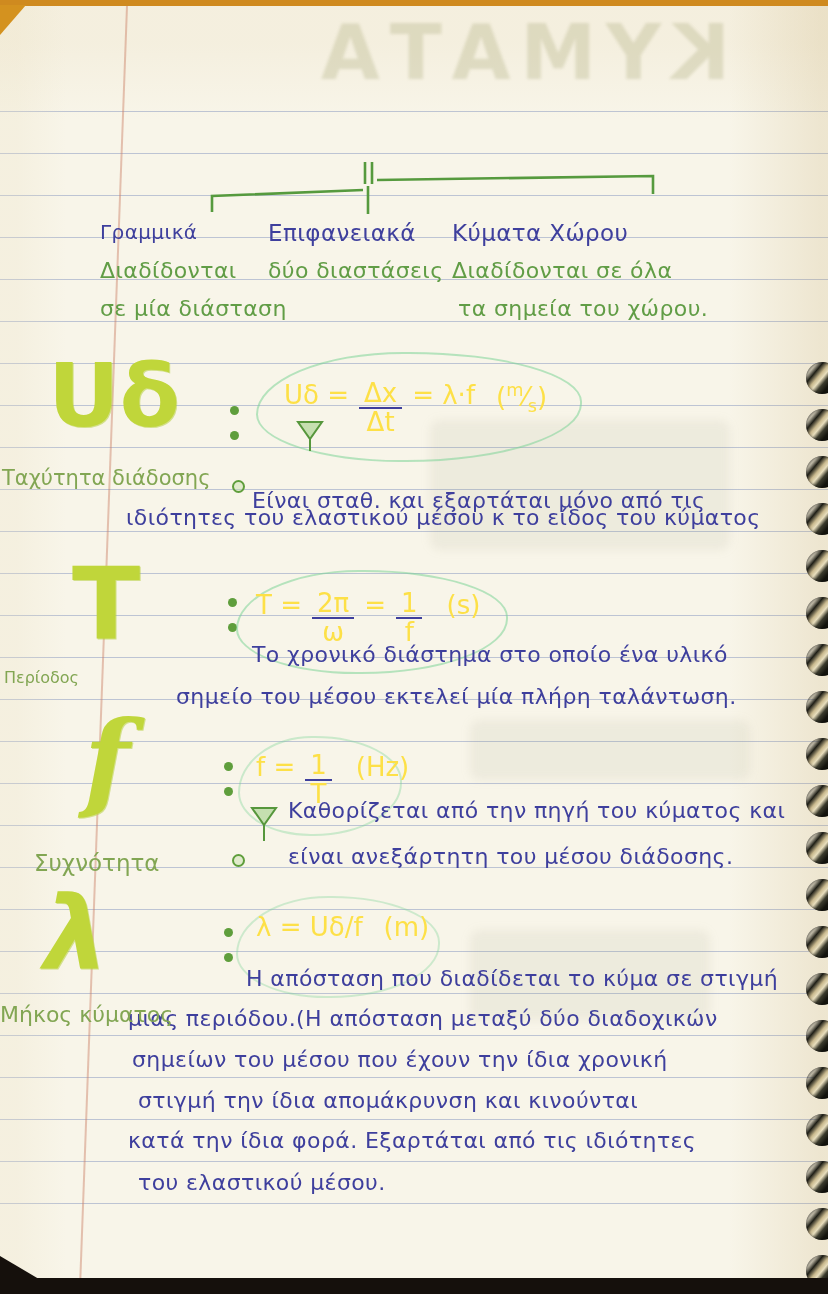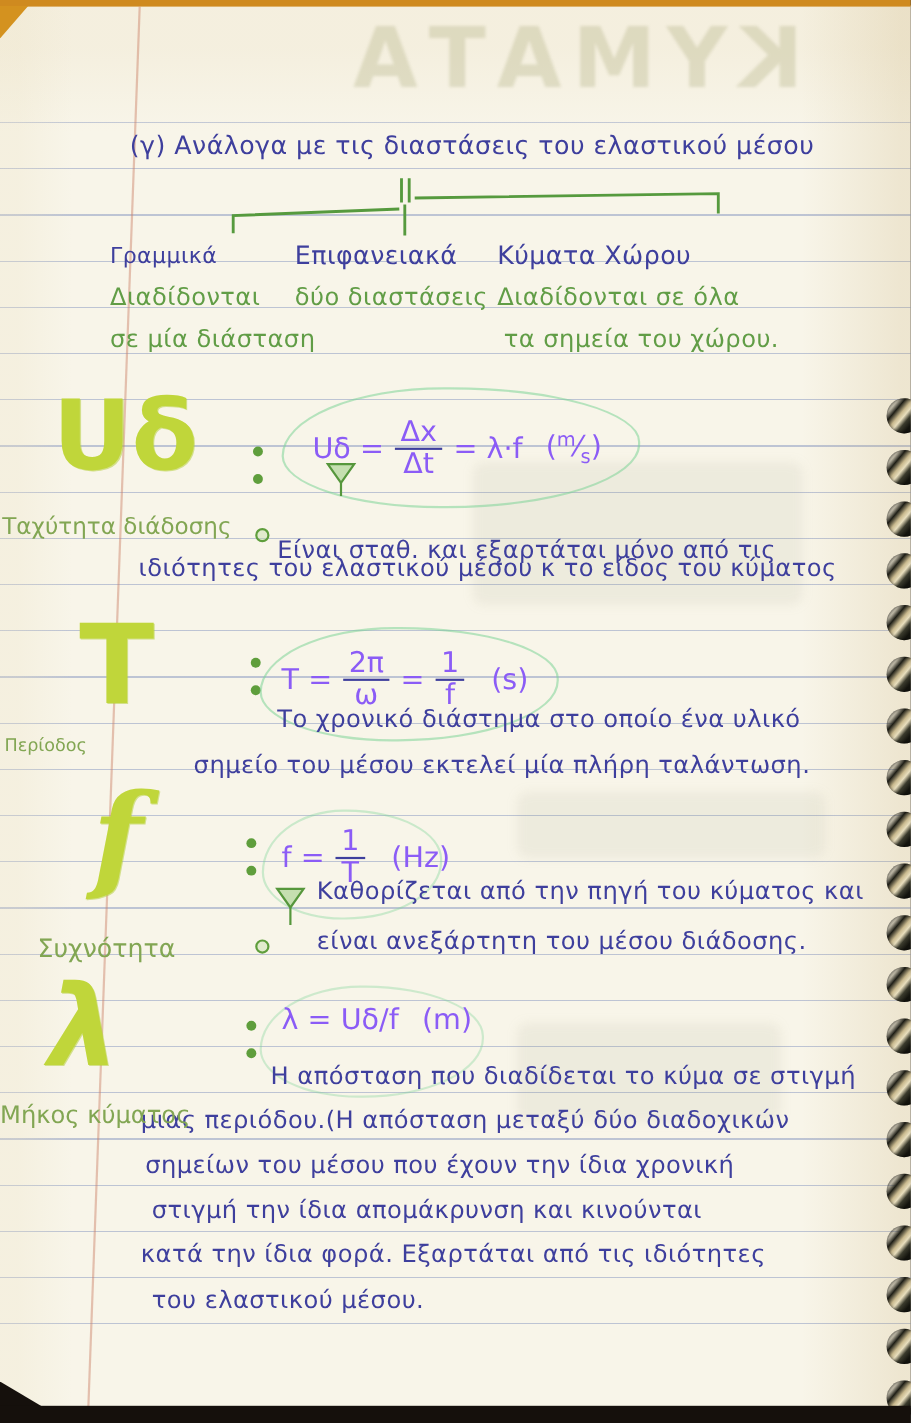--- a/index.html
+++ b/index.html
@@ -69,7 +69,6 @@
   <div class="smudge" style="left:470px;top:720px;width:280px;height:60px;"></div>
   <div class="smudge" style="left:470px;top:930px;width:240px;height:90px;"></div>
 
-  <div class="ink" style="left:118px;top:120px;font-size:23px;">(γ) Ανάλογα με τις διαστάσεις του ελαστικού μέσου</div>
 
   <svg class="flag" style="left:205px;top:160px;" width="470" height="58" viewBox="0 0 470 58">
     <polyline points="7,52 7,36 158,30" fill="none" stroke="#569a3e" stroke-width="2.6"></polyline>

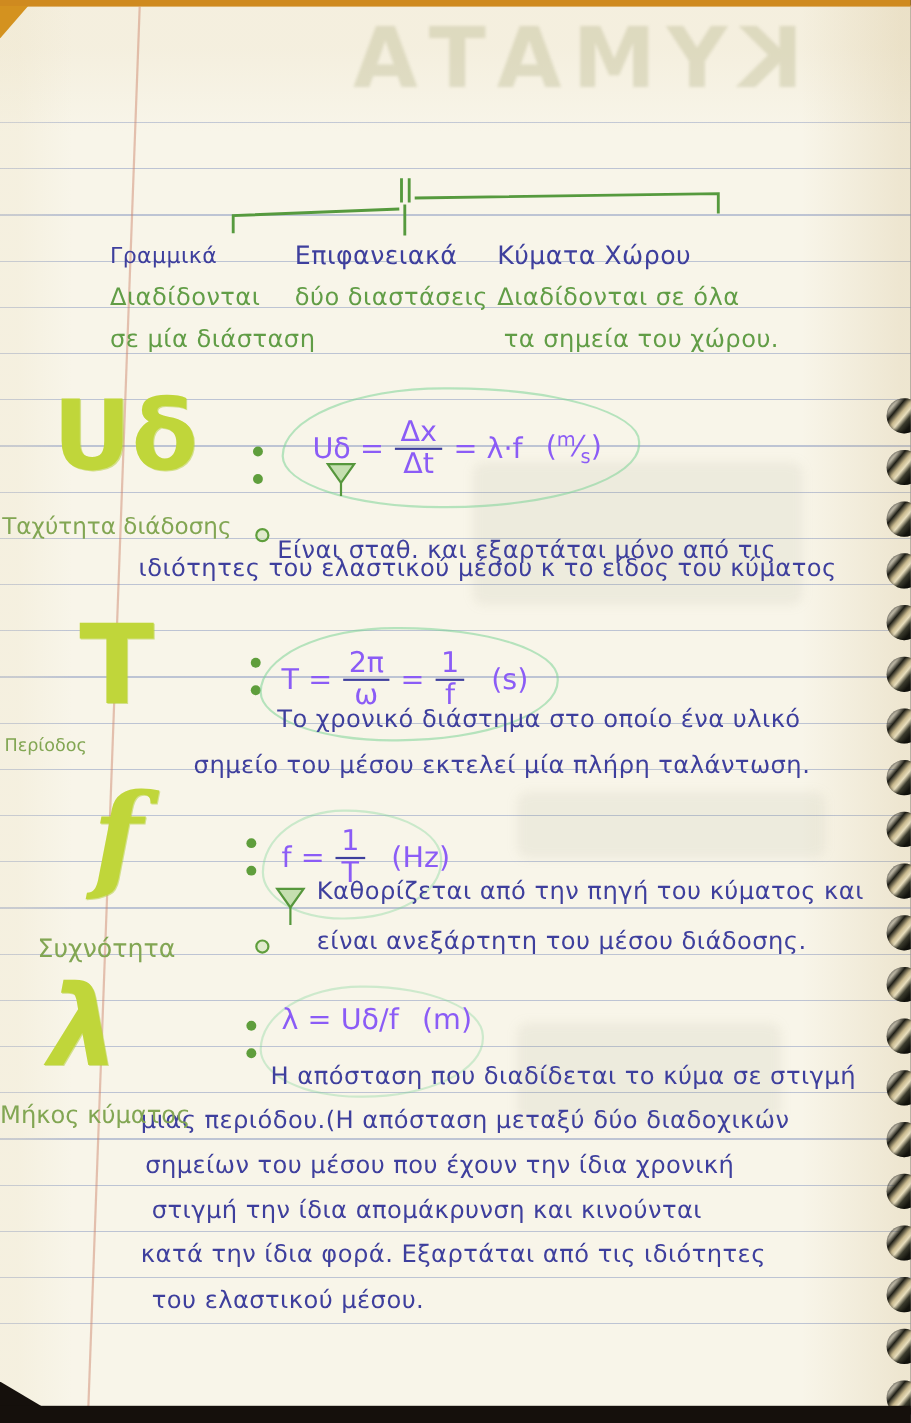--- a/index.html
+++ b/index.html
@@ -35,7 +35,7 @@
   .bullet{position:absolute;width:9px;height:9px;border-radius:50%;border:2.5px solid #5f9e3c;background:rgba(190,220,160,.4);}
   .cloud{position:absolute;border:2.5px solid rgba(125,212,152,.55);
       border-radius:46% 54% 55% 45% / 58% 46% 54% 44%;}
-  .formula{position:absolute;display:flex;align-items:center;color:#8b5cf6;
+  .formula{position:absolute;display:flex;align-items:flex-start;color:#fde047;
       font-size:26px;font-weight:500;white-space:nowrap;gap:7px;}
   .frac{display:inline-flex;flex-direction:column;align-items:center;margin:0 3px;vertical-align:middle;}
   .frac .num{display:block;border-bottom:2.5px solid #3e3f9d;padding:0 5px;line-height:1.05;}

